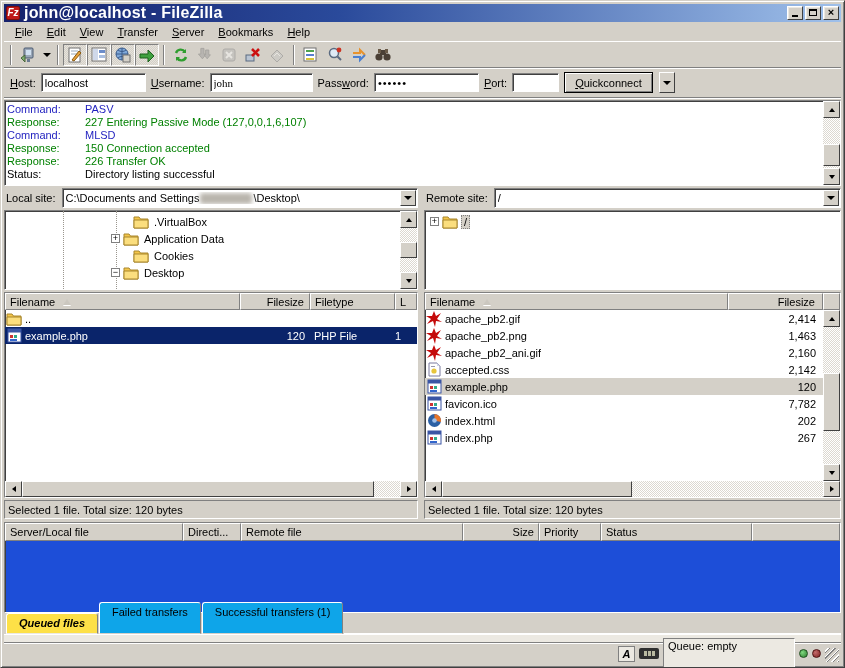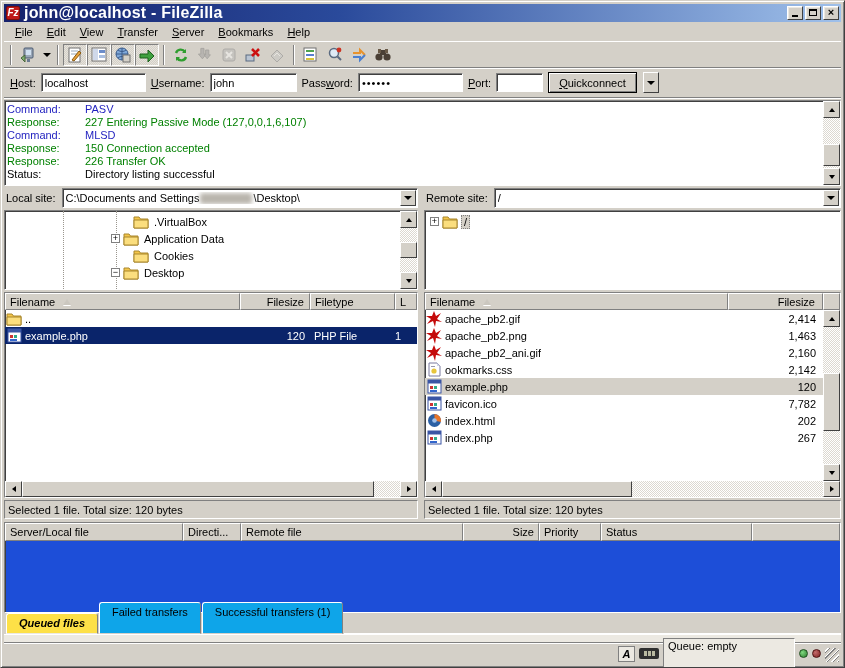--- a/index.html
+++ b/index.html
@@ -34,7 +34,7 @@
   
   .qcbar { height:30px; flex:0 0 30px; display:flex; align-items:center; gap:5px; padding-left:6px; border-bottom:1px solid #808080; box-shadow:0 1px 0 #fff; }
   .field { background:#fff; border:1px solid; border-color:#808080 #fff #fff #808080; box-shadow:inset 1px 1px 0 #404040; height:19px; padding:2px 3px; font:11px "Liberation Sans",sans-serif; }
-  .f-host{width:105px;} .f-user{width:87px;} .f-pass{width:105px; letter-spacing:1px;} .f-port{width:47px;}
+  .f-host{width:105px;} .f-user{width:103px;font-family:Liberation Serif, serif;} .f-pass{width:105px; letter-spacing:1px;} .f-port{width:47px;}
   .qc-btn { height:21px; background:#D4D0C8; border:1px solid #000; box-shadow:inset 1px 1px 0 #fff, inset -1px -1px 0 #808080; padding:2px 10px; font:11px "Liberation Sans",sans-serif; }
   .qc-drop { width:16px; height:21px; background:#D4D0C8; border:1px solid; border-color:#fff #404040 #404040 #fff; display:flex; align-items:center; justify-content:center; margin-left:1px; }
   .arrow-down { width:0; height:0; border-left:4px solid transparent; border-right:4px solid transparent; border-top:4px solid #000; }

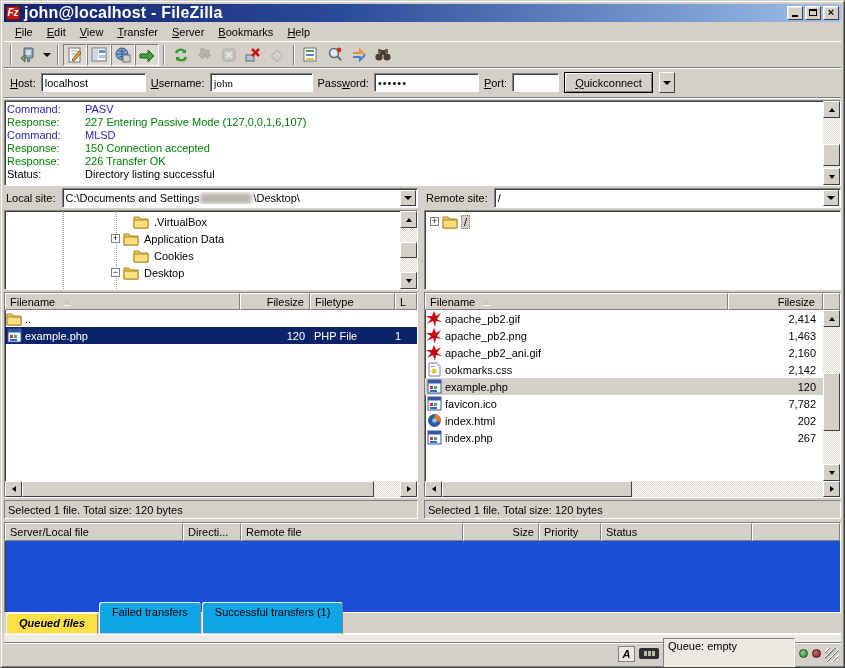--- a/index.html
+++ b/index.html
@@ -524,7 +524,7 @@
                       <line x1="4" y1="4.5" x2="8" y2="4.5" stroke="#99a"></line>
                     </svg>
                   </span>
-                  <span class="fname">ookmarks.css</span>
+                  <span class="fname">accepted.css</span>
                 </span>
               <span class="rc-size num">2,142</span>
             </div>

